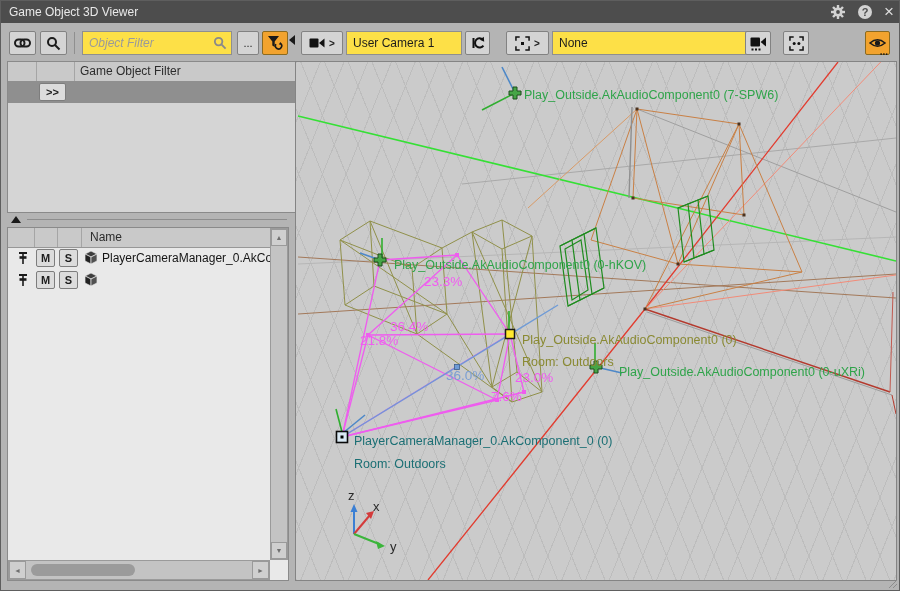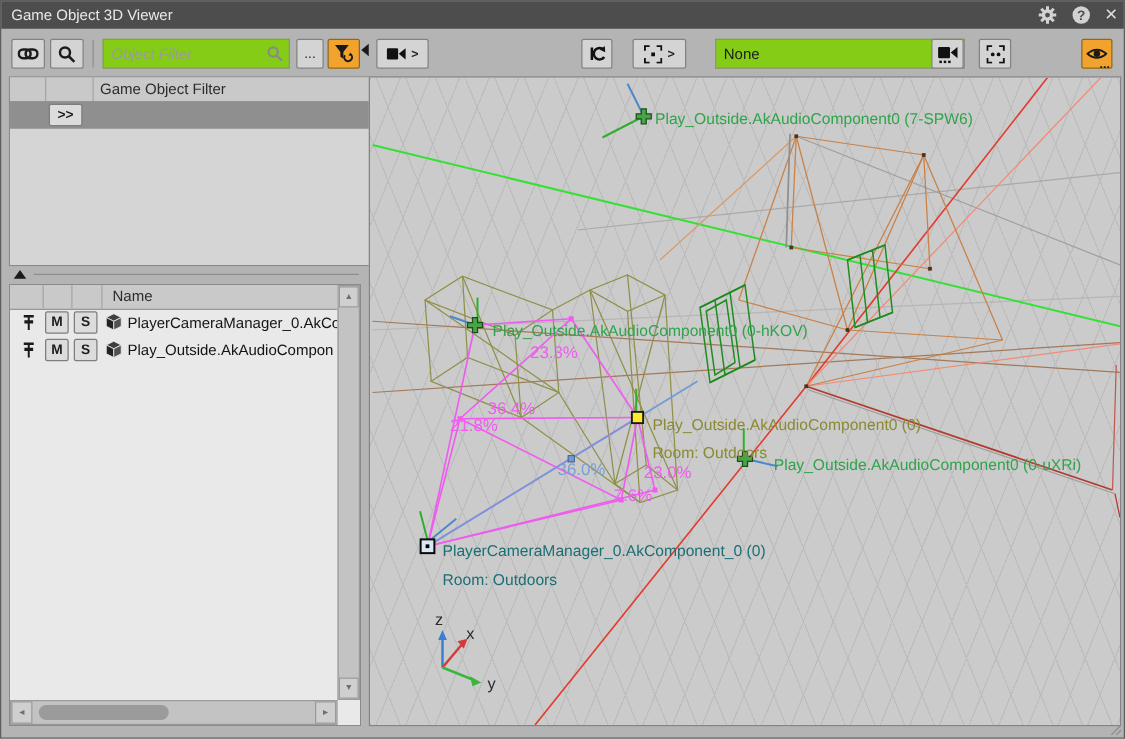--- a/index.html
+++ b/index.html
@@ -15,7 +15,7 @@
   .btn{position:absolute;background:#d4d4d4;border:1px solid #828282;border-radius:2px;
        display:flex;align-items:center;justify-content:center;box-sizing:border-box;}
   .btn.orange{background:#f2a32e;border-color:#8a6a20;}
-  .field{position:absolute;background:#84cc16;border:1px solid #8f8f8f;box-sizing:border-box;
+  .field{position:absolute;background:#fde047;border:1px solid #8f8f8f;box-sizing:border-box;
          font-family:"Liberation Sans",sans-serif;font-size:12px;color:#1c1c1c;padding:0 6px;outline:none;}
   .field::placeholder{color:#9a9a9a;font-style:italic;}
   .vsep{position:absolute;width:1px;background:#8f8f8f;}

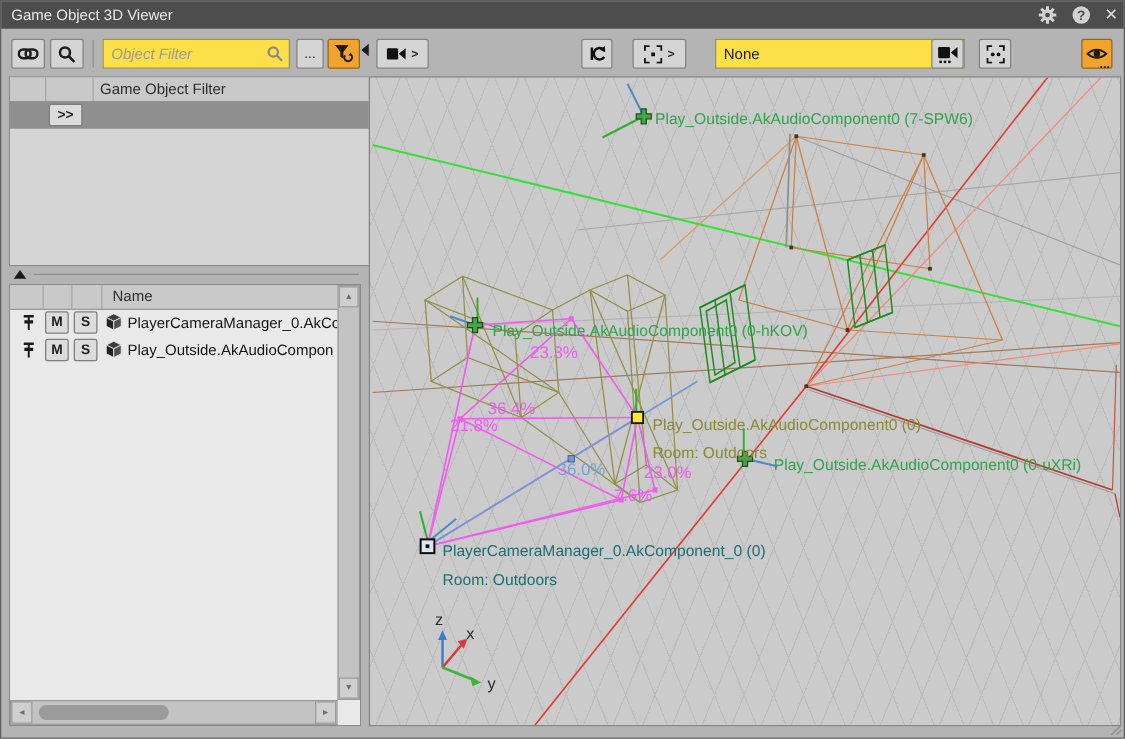--- a/index.html
+++ b/index.html
@@ -109,6 +109,7 @@
       </svg>
     <span class="split-gt">&gt;</span>
   </div>
+  <input class="field" style="left: 345px; top: 30px; width: 116px; height: 24px;" value="User Camera 1">
   <div class="btn" style="left:464px;top:30px;width:25px;height:24px;">
     <svg width="16" height="16" viewBox="0 0 16 16">
       <line x1="3.5" y1="3" x2="3.5" y2="13" stroke="#111" stroke-width="2"></line>

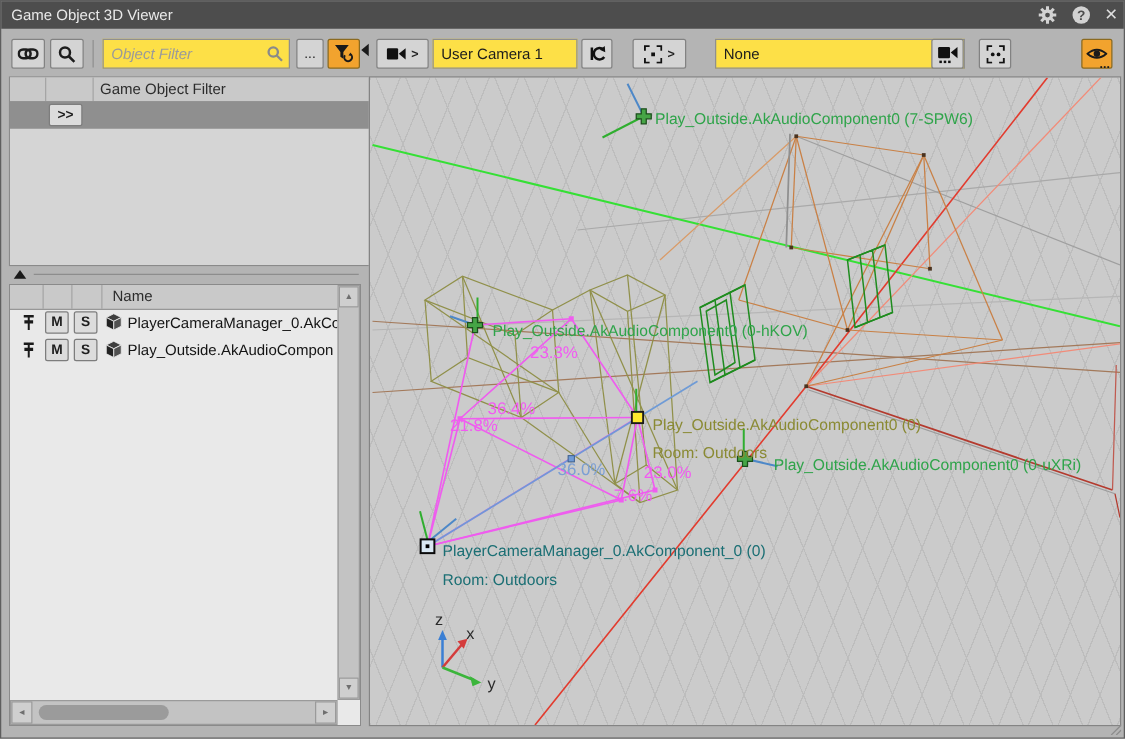--- a/index.html
+++ b/index.html
@@ -129,7 +129,7 @@
       </svg>
     <span class="split-gt">&gt;</span>
   </div>
-  <input class="field" style="left: 571px; top: 30px; width: 200px; height: 24px;" value="None">
+  <input class="field" style="left: 551px; top: 30px; width: 200px; height: 24px;" value="None">
   <div class="btn" style="left:744px;top:30px;width:26px;height:24px;">
     <svg width="17" height="15" viewBox="0 0 17 15">
       <rect x="0.5" y="1.5" width="9.5" height="9" rx="1" fill="#111"></rect>

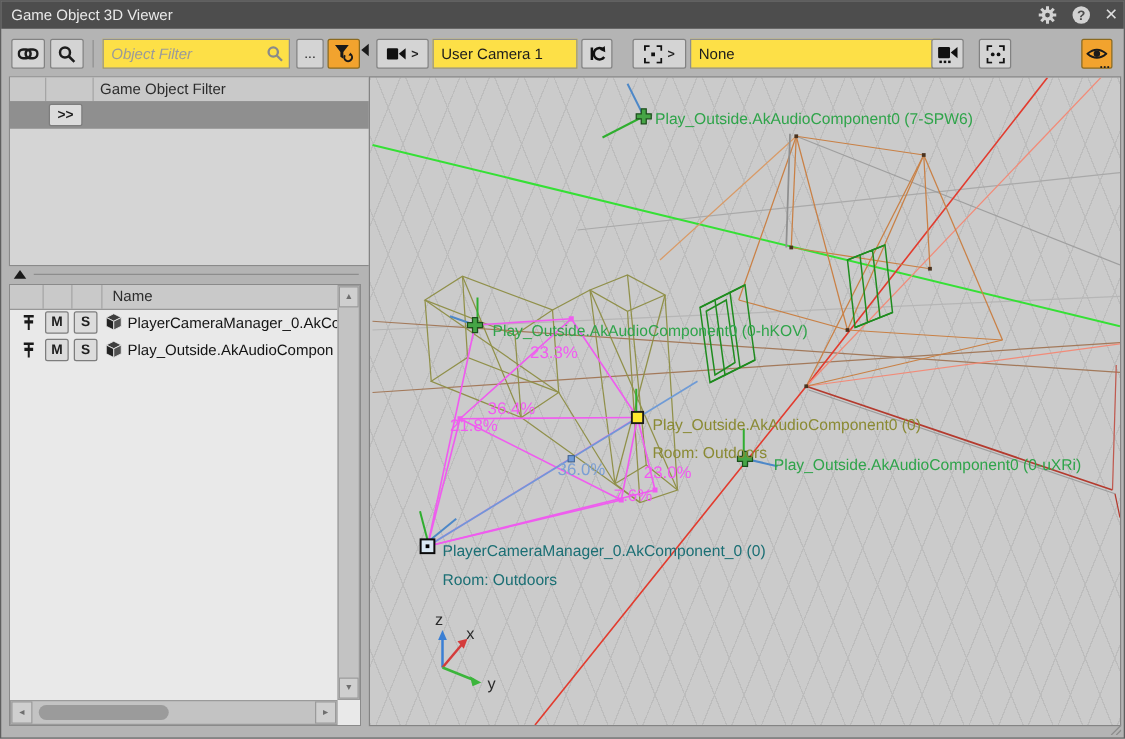--- a/index.html
+++ b/index.html
@@ -227,7 +227,6 @@
         <polygon points="1,4 7,7 7,14 1,11" fill="#232323" stroke="#e8e8e8" stroke-width="0.7"></polygon>
         <polygon points="13,4 7,7 7,14 13,11" fill="#515151" stroke="#e8e8e8" stroke-width="0.7"></polygon>
         </svg>
-      <span class="rowtext abs" style="left:94px;top:4px;width:168px;">Play_Outside.AkAudioCompon</span>
     </div>
 
     <div class="scroll abs" style="right:0;top:0;width:18px;height:332px;">

